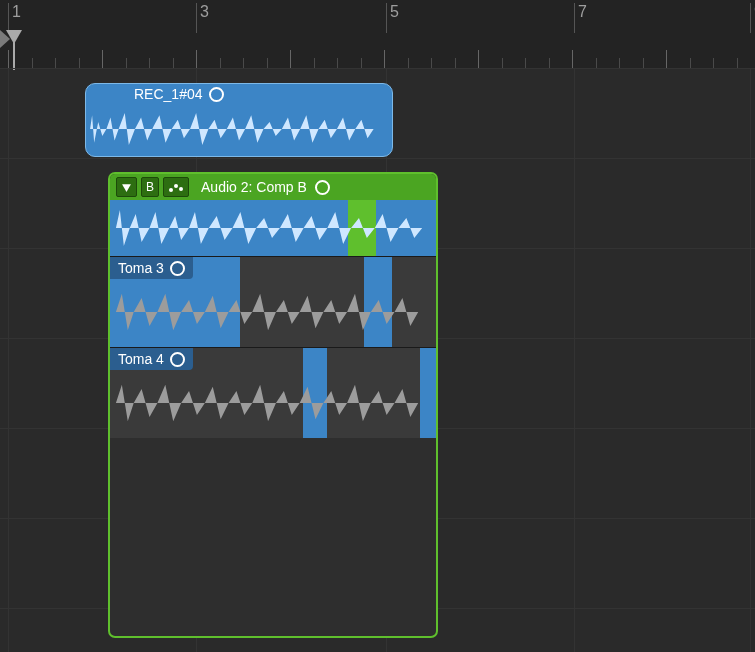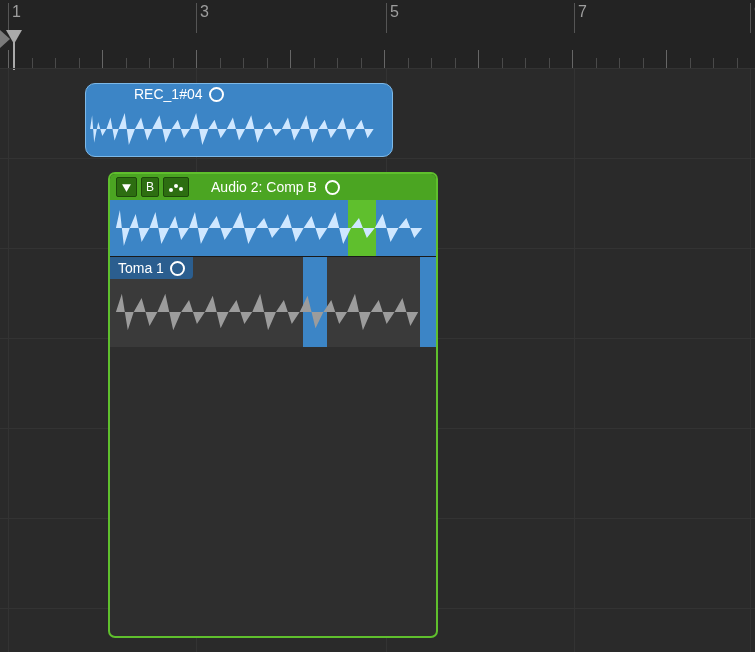--- a/index.html
+++ b/index.html
@@ -33,7 +33,7 @@
   .tf-header{height:26px;background:#4ba522;display:flex;align-items:center;gap:4px;padding:0 6px;color:#fff;font-size:14px;}
   .tf-btn{background:#2d6e11;border:1px solid #1d4a0a;border-radius:2px;height:18px;display:inline-flex;align-items:center;justify-content:center;padding:0 4px;font-size:12px;color:#fff;cursor:pointer;}
   .tf-disclose svg{width:11px;height:11px;}
-  .tf-title{margin-left:18px;white-space:nowrap;}
+  .tf-title{margin-left:8px;white-space:nowrap;}
   .comp-waveform{height:56px;background:#3c85c6;position:relative;overflow:hidden;}
   .comp-waveform .sel{position:absolute;top:0;bottom:0;background:#5fbf2d;}
   .take-row{height:90px;border-top:1px solid #1a1a1a;background:#3a3a3a;position:relative;overflow:hidden;}

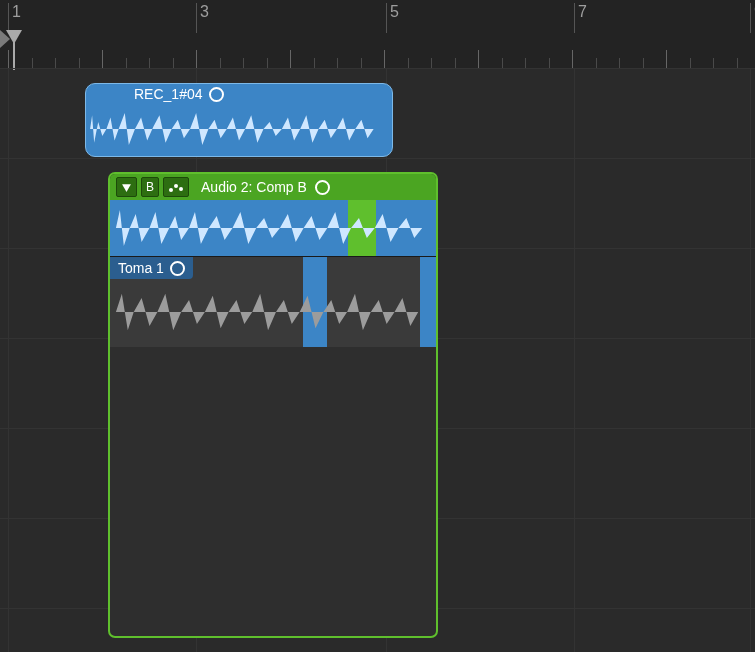--- a/index.html
+++ b/index.html
@@ -165,6 +165,19 @@
 
       <div id="take-rows">
           <div class="take-row">
+            <div class="take-sel" style="left: 0px; width: 130px;"></div>
+            <div class="take-sel" style="left: 254px; width: 28px;"></div>
+            <div class="take-label">
+              <span>Toma 3</span>
+              <span class="loop-circle"></span>
+            </div>
+            <div class="wave wave-grey">
+              <svg viewBox="0 0 330 50" preserveAspectRatio="none">
+                <path class="fill" d="M0,25 6,25 12,8 18,42 24,25 32,12 40,38 48,25 56,8 64,42 72,25 80,14 88,36 96,25 104,10 112,40 120,25 128,14 136,36 144,25 152,8 160,42 168,25 176,14 184,36 192,25 200,10 208,40 216,25 224,14 232,36 240,25 248,8 256,42 264,25 272,14 280,36 288,25 296,12 304,38 312,25 322,25 Z"></path>
+              </svg>
+            </div>
+          </div>
+          <div class="take-row">
             <div class="take-sel" style="left: 193px; width: 24px;"></div>
             <div class="take-sel" style="left: 310px; width: 18px;"></div>
             <div class="take-label">

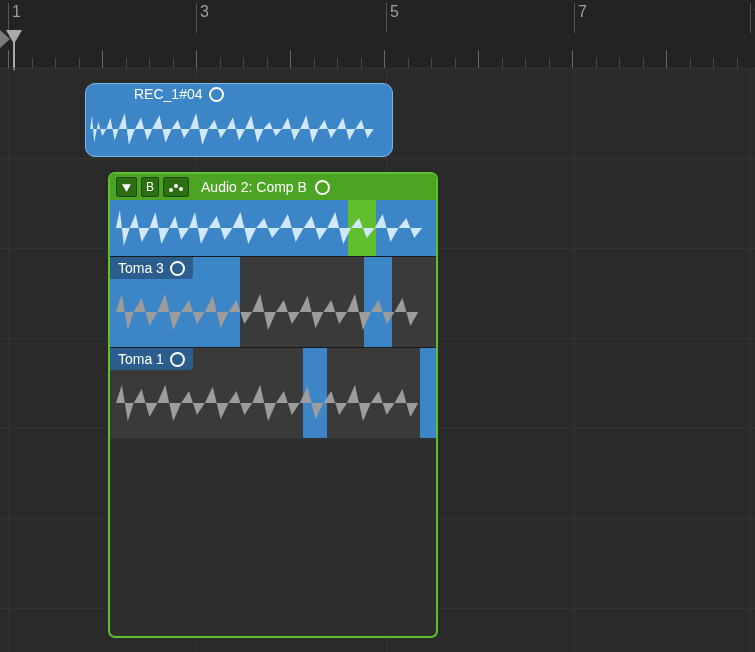--- a/index.html
+++ b/index.html
@@ -181,7 +181,7 @@
             <div class="take-sel" style="left: 193px; width: 24px;"></div>
             <div class="take-sel" style="left: 310px; width: 18px;"></div>
             <div class="take-label">
-              <span>Toma 1</span>
+              <span>Toma 4</span>
               <span class="loop-circle"></span>
             </div>
             <div class="wave wave-grey">

